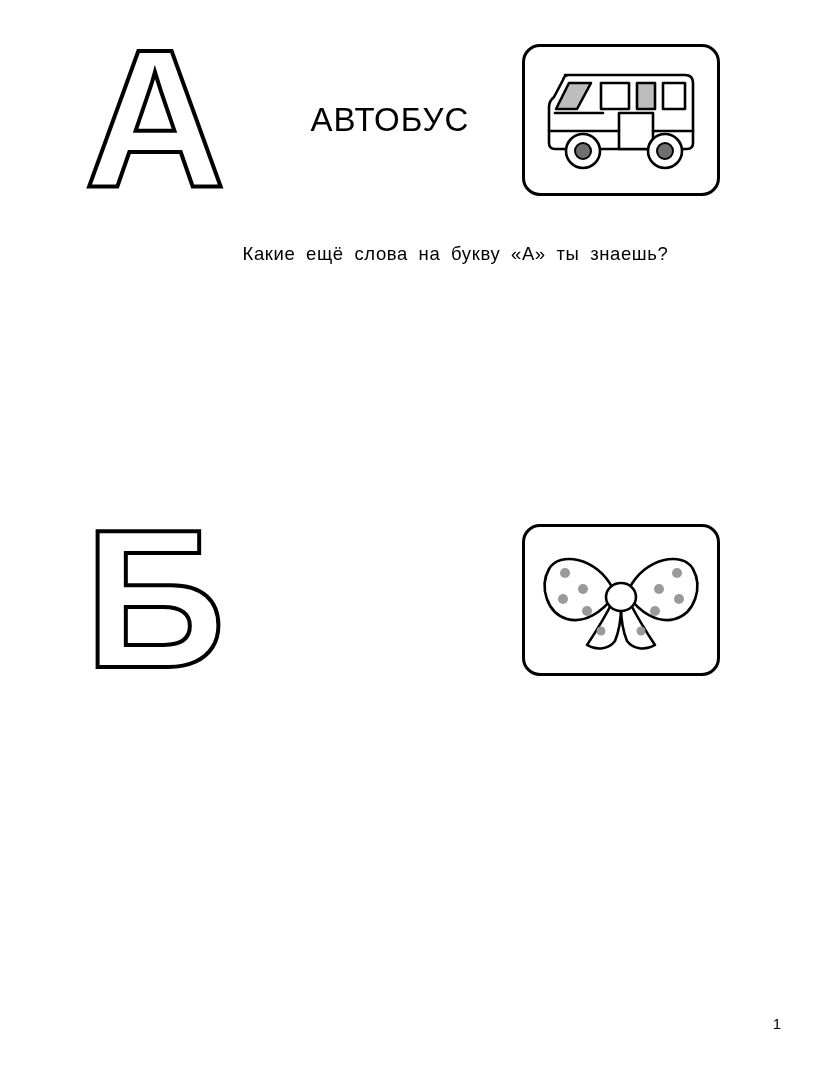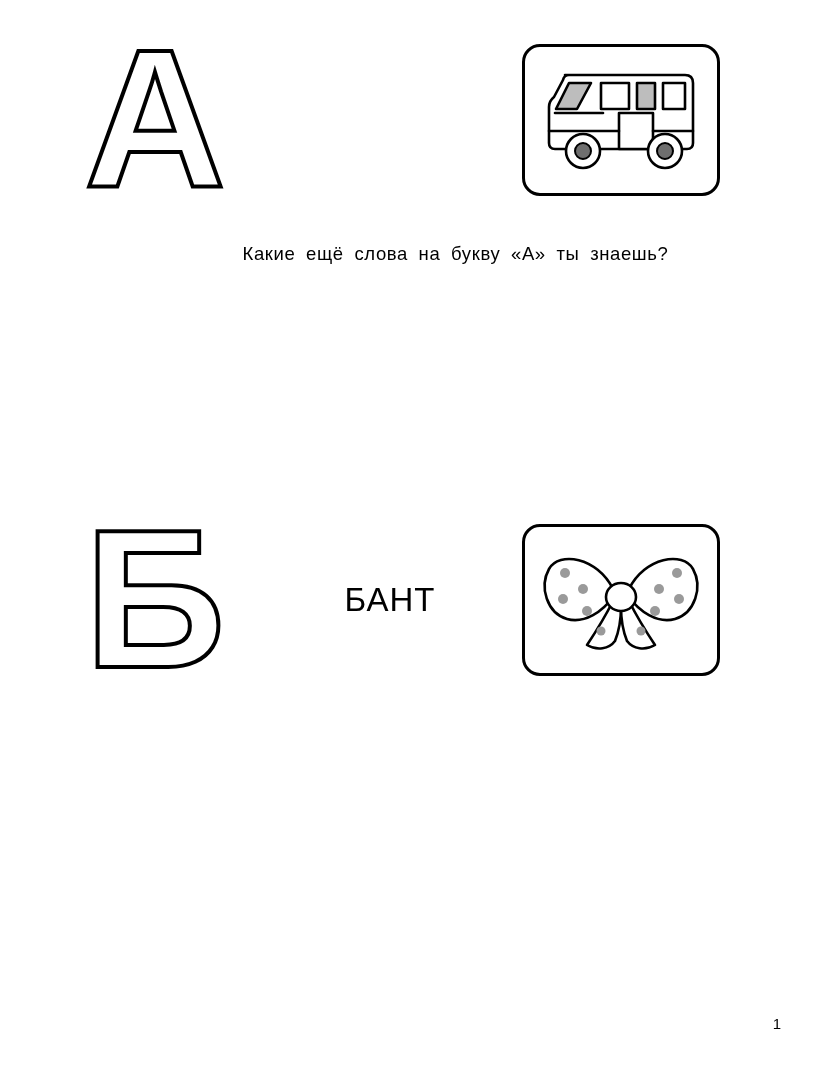--- a/index.html
+++ b/index.html
@@ -123,6 +123,7 @@
 
       <div class="letter-outline">А</div>
 
+      <div class="word">АВТОБУС</div>
 
       <div class="picture-frame">
         <svg width="192" height="146" viewBox="0 0 192 146">

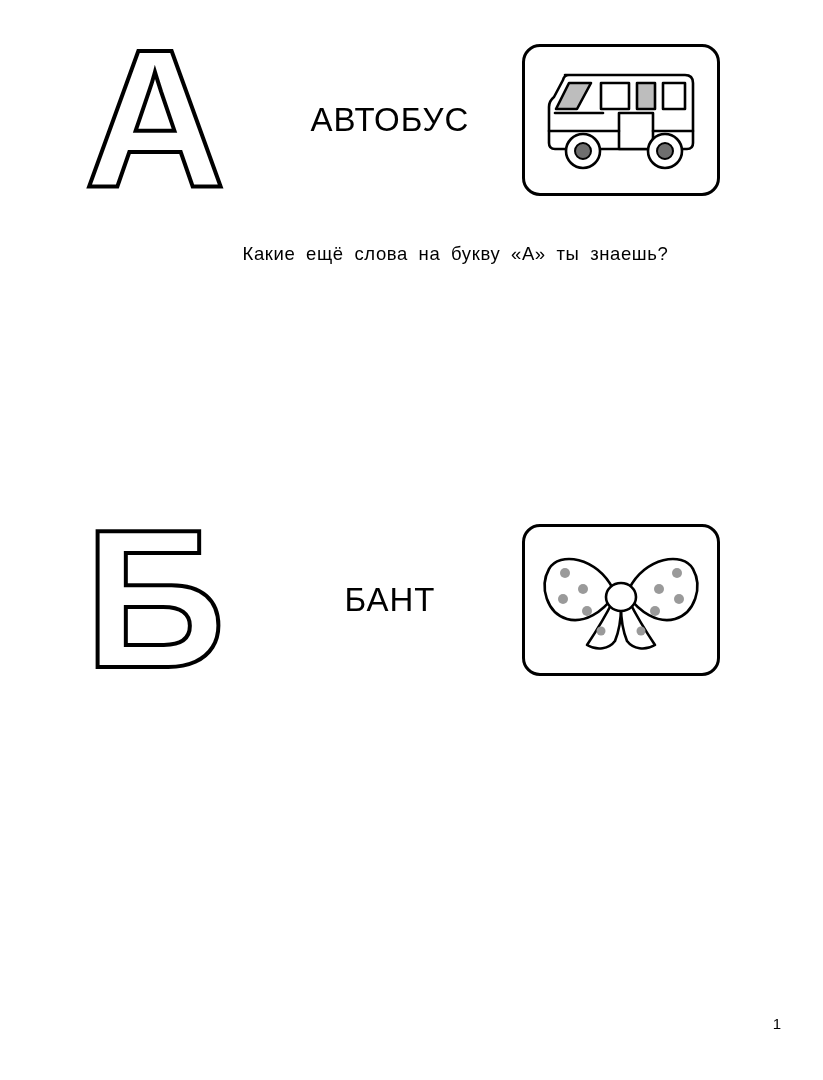--- a/index.html
+++ b/index.html
@@ -162,7 +162,6 @@
 
       <div class="letter-outline">Б</div>
 
-      <div class="word">БАНТ</div>
 
       <div class="picture-frame">
         <svg width="192" height="146" viewBox="0 0 192 146">

